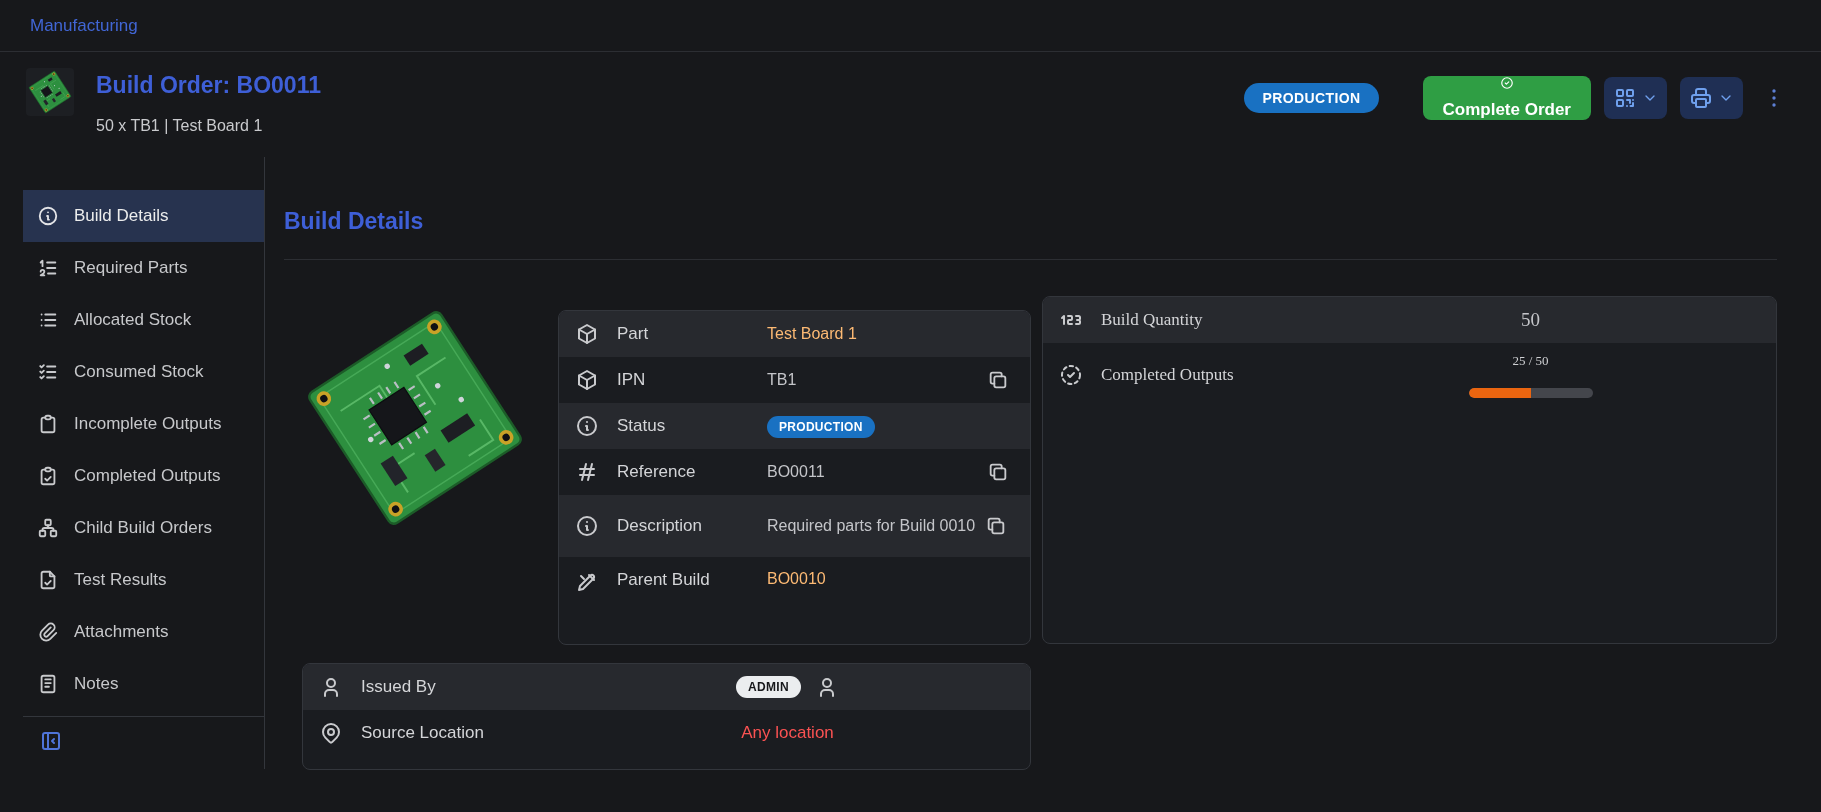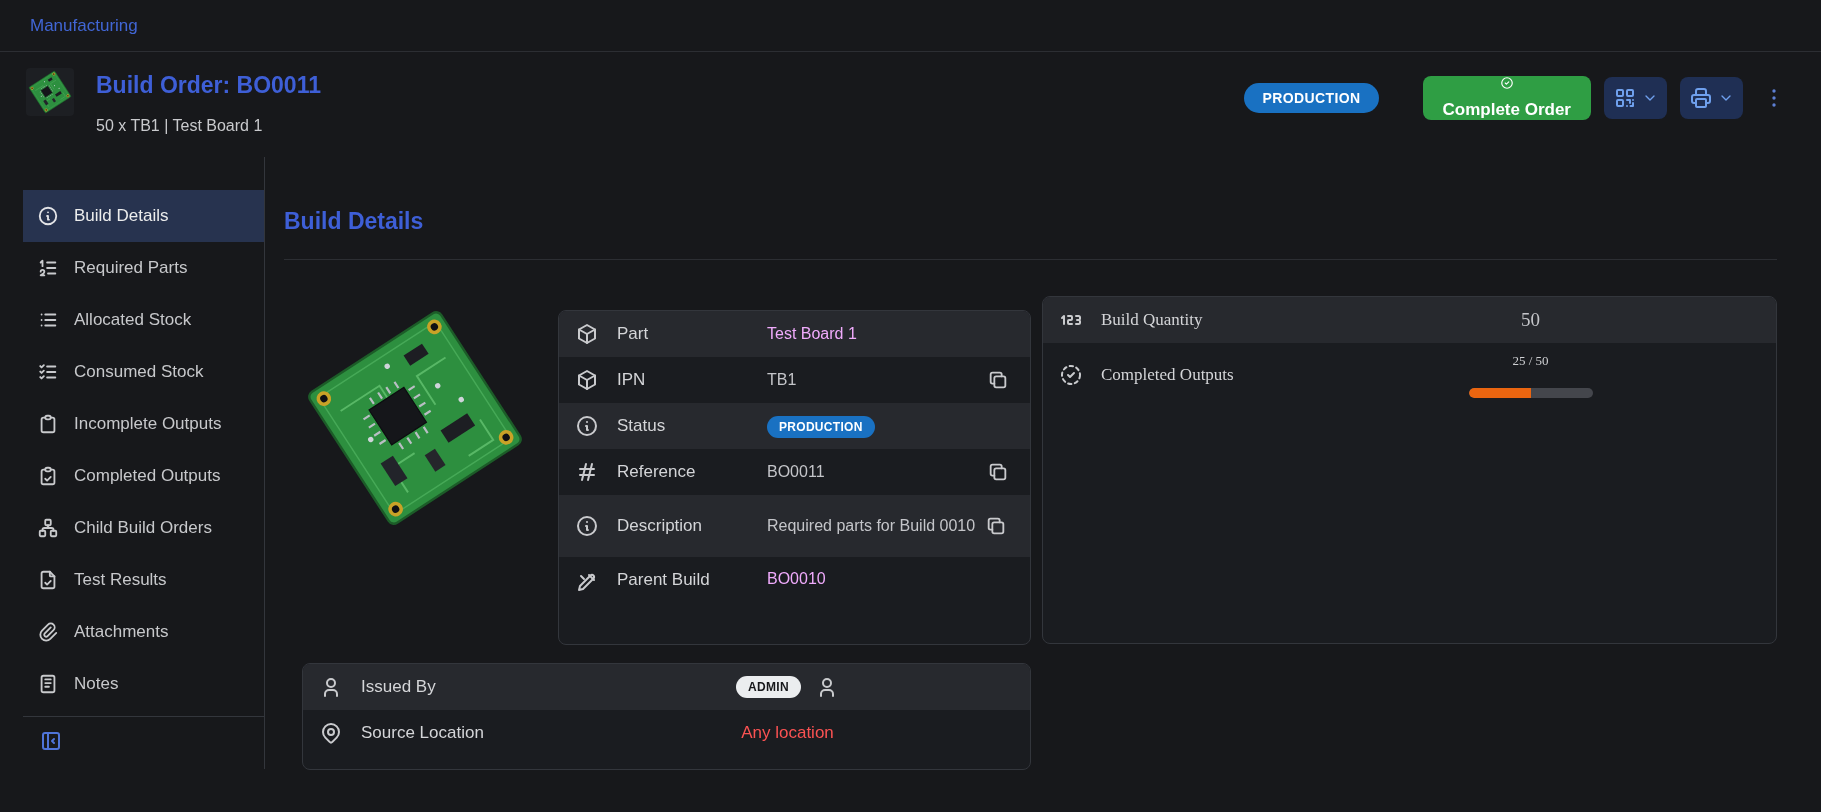--- a/index.html
+++ b/index.html
@@ -66,7 +66,7 @@
   .dlabel { width:150px; flex:none; font-size:17px; color:#d4d5d8; }
   .qlabel { width:200px; flex:none; font-size:17px; color:#d4d5d8; }
   .dvalue { flex:1; font-size:16px; color:#c4c5c9; }
-  a.link { color:#f0abfc; text-decoration:none; cursor:pointer; font-size:16px; }
+  a.link { color:#fdba74; text-decoration:none; cursor:pointer; font-size:16px; }
   .copy-btn { background:none; border:none; color:#c9cacd; width:30px; height:30px; padding:3px; cursor:pointer; flex:none; }
   .copy-btn svg { width:22px; height:22px; }
   .badge-sm { background:#1971c2; color:#fff; font-size:12px; font-weight:bold; letter-spacing:.3px; padding:4px 12px; border-radius:12px; }

